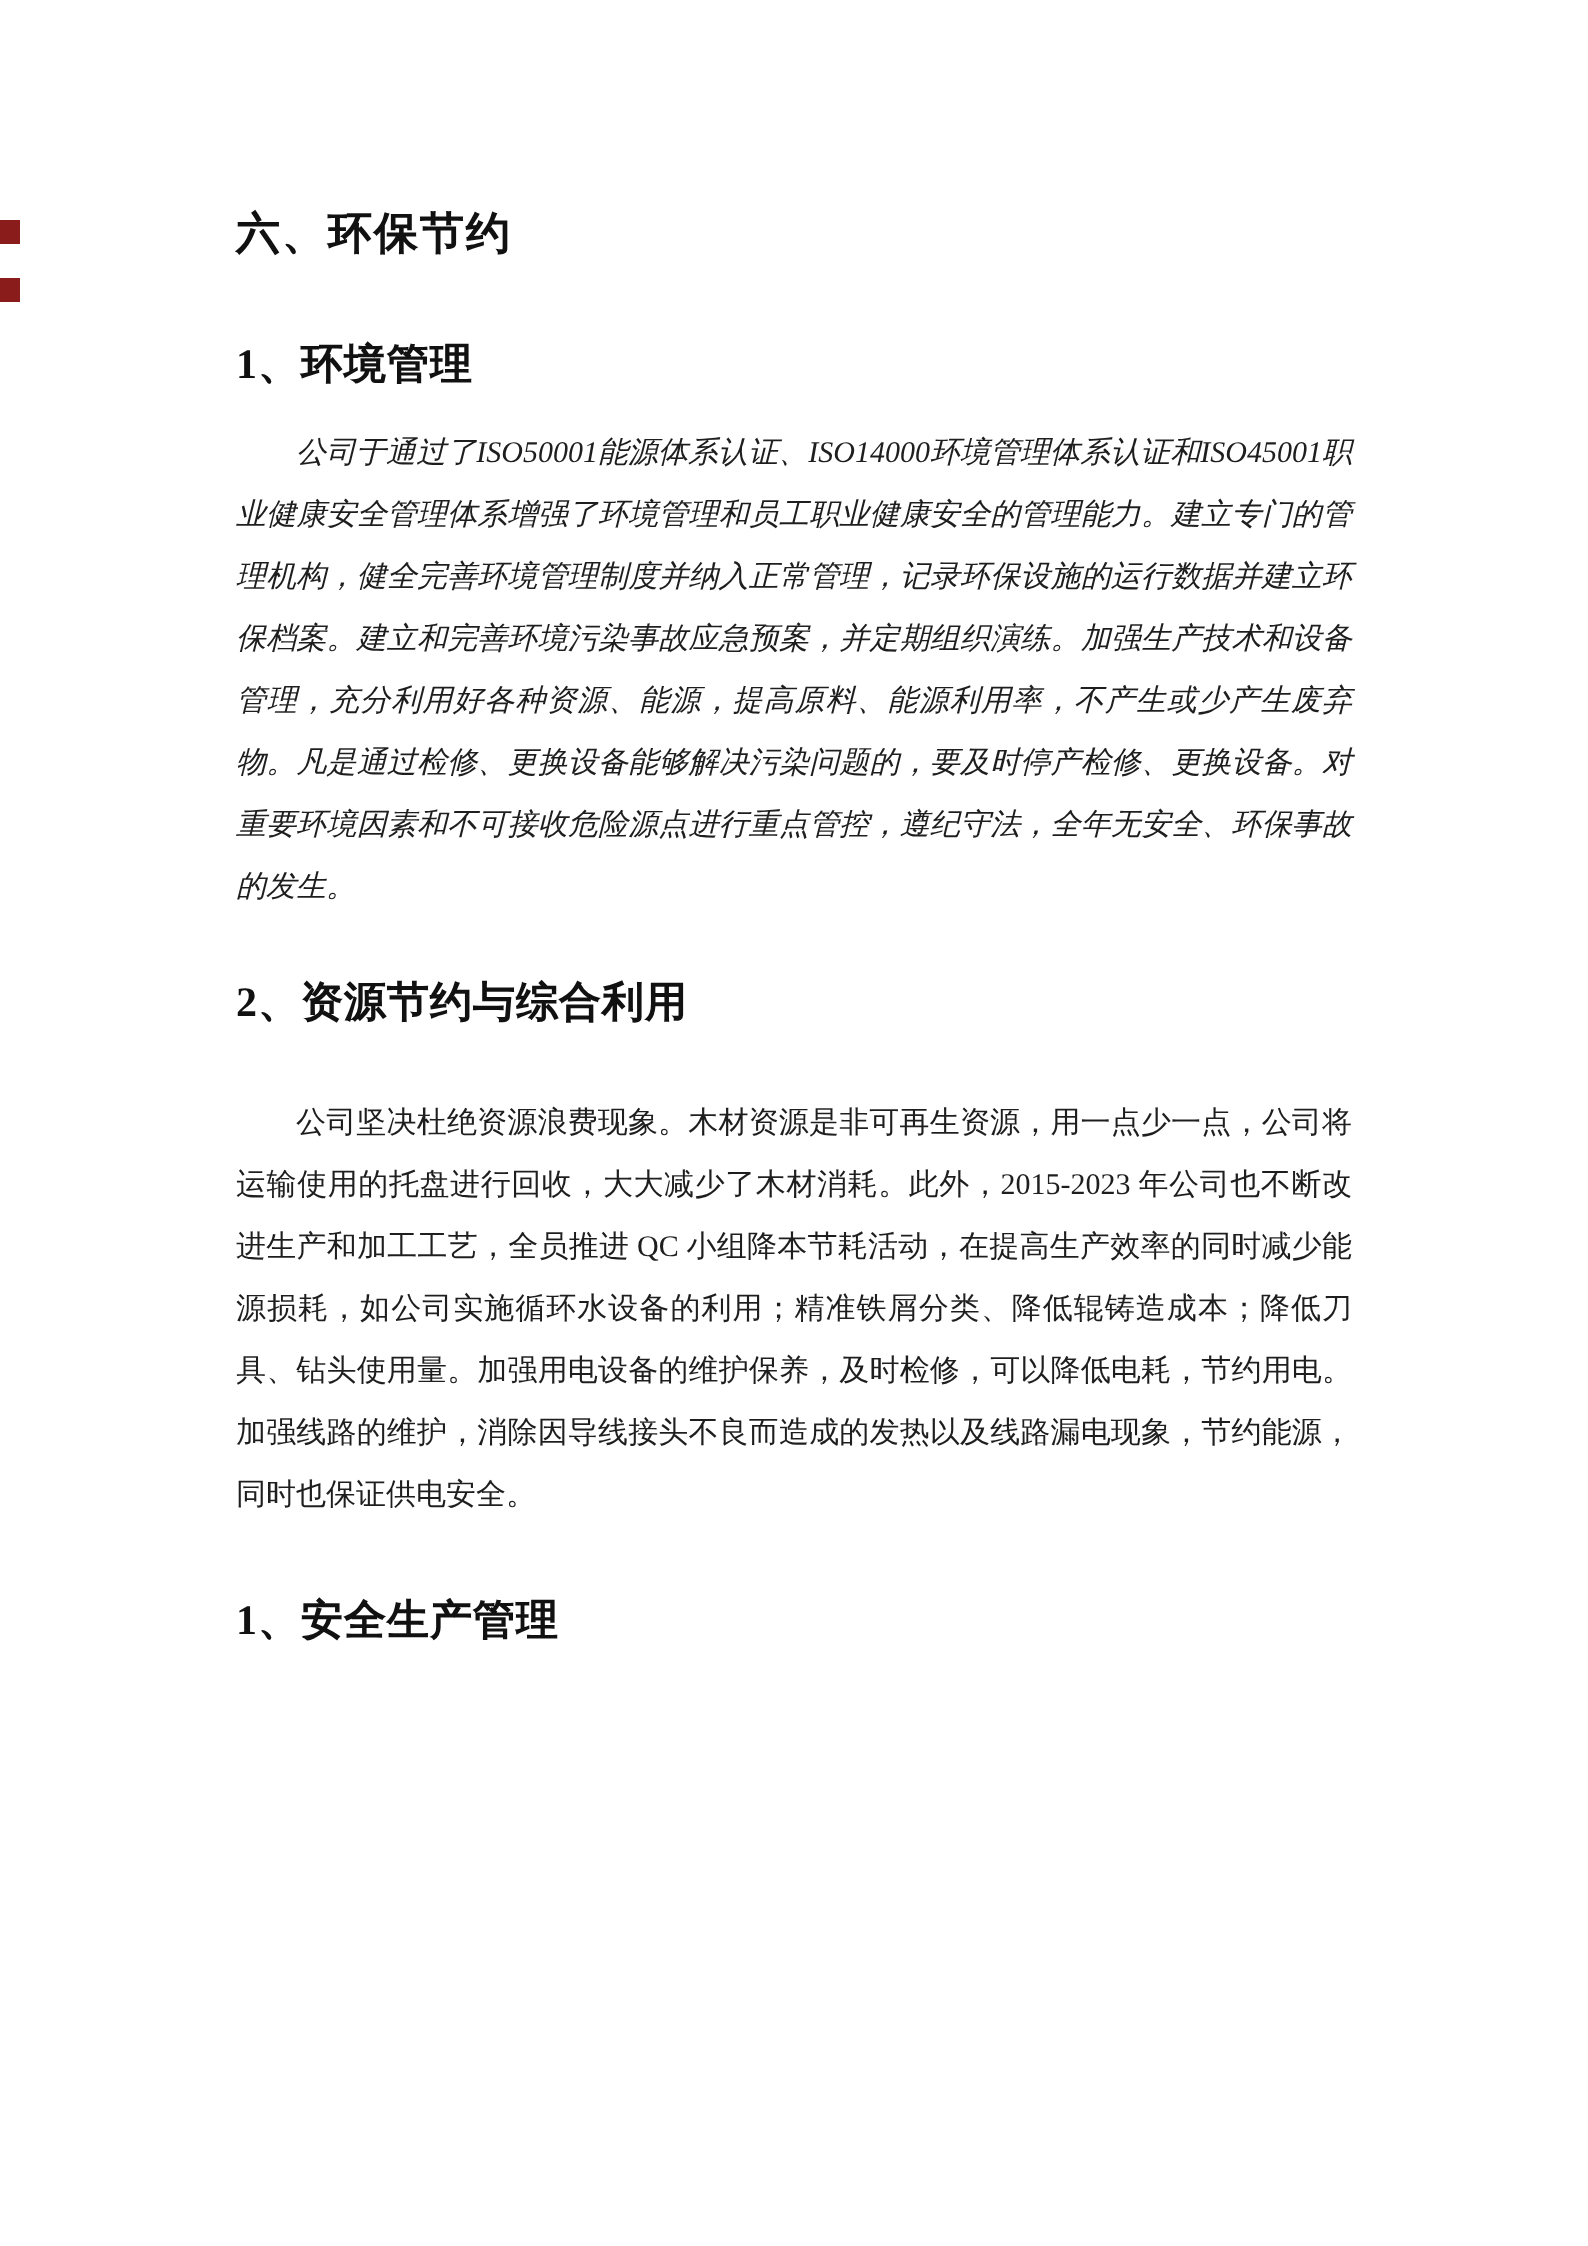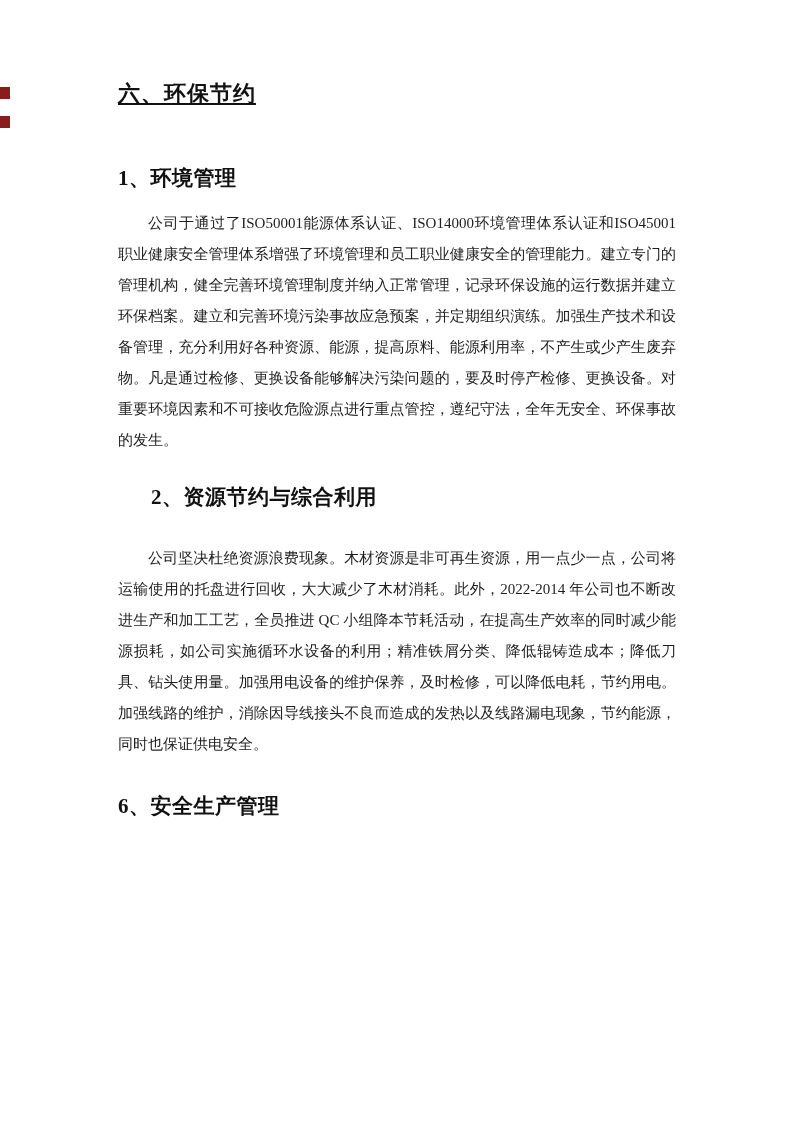--- a/index.html
+++ b/index.html
@@ -35,7 +35,7 @@
     letter-spacing: 1px;
     margin: 0;
   }
-  .chapter.first { margin-top: 79px; text-decoration: underline; }
+  .chapter.first { margin-top: 102px; }
   .chapter.second { margin-top: 20px; }
   .section {
     font-size: 21px;

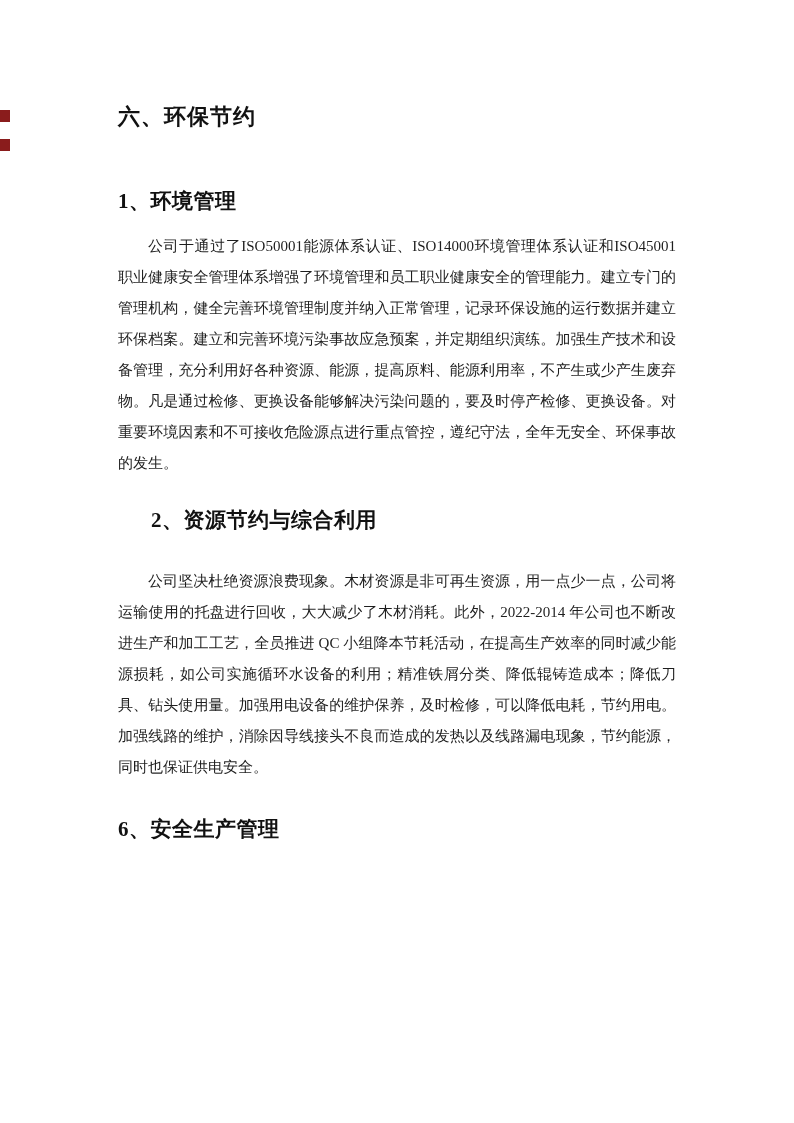--- a/index.html
+++ b/index.html
@@ -45,7 +45,7 @@
     letter-spacing: 0.5px;
     margin: 0;
   }
-  .section.s1 { margin-top: 57px; }
+  .section.s1 { margin-top: 38px; }
   .section.s2 { margin-top: 27px; line-height: 28px; margin-left: 33px; }
   .section.s3 { margin-top: 33px; }
   .para {

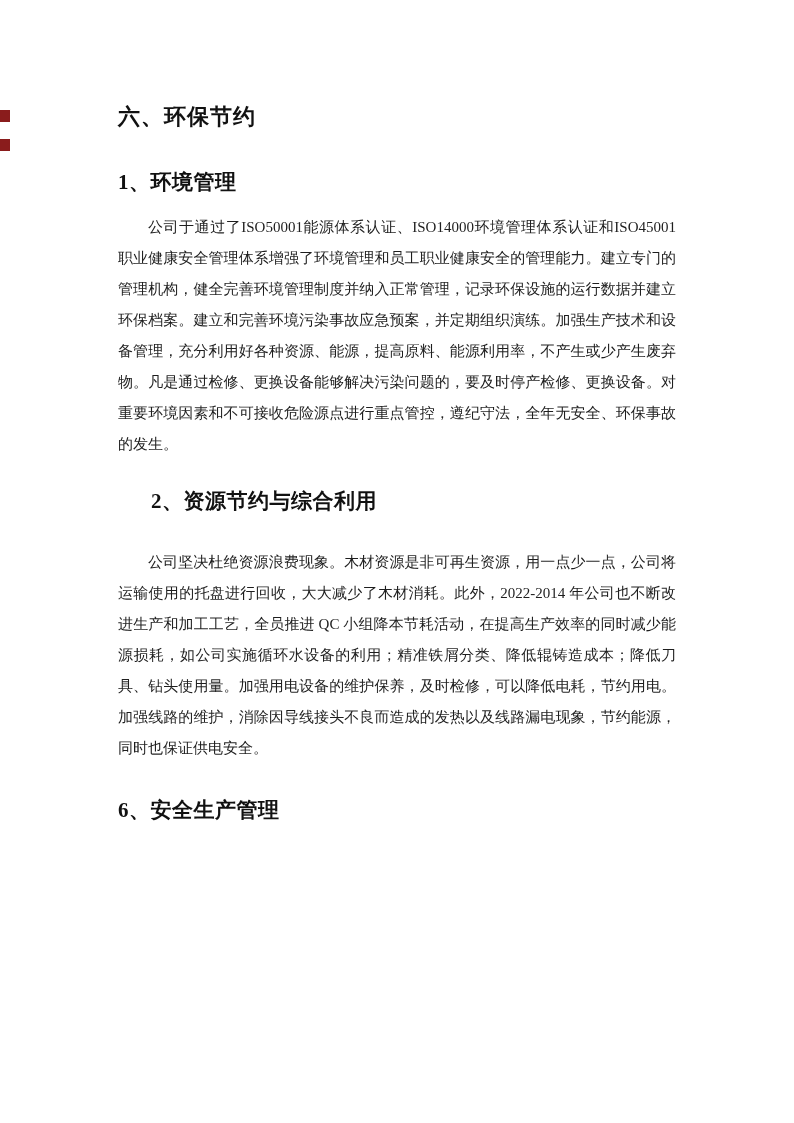--- a/index.html
+++ b/index.html
@@ -57,7 +57,7 @@
     margin: 0;
     word-break: break-all;
   }
-  .para.p1 { margin-top: 16px; }
+  .para.p1 { margin-top: 16px; font-style: italic; }
   .para.p2 { margin-top: 32px; }
   .para.p3 { margin-top: 0; }
   .para.p4 { margin-top: 26px; }

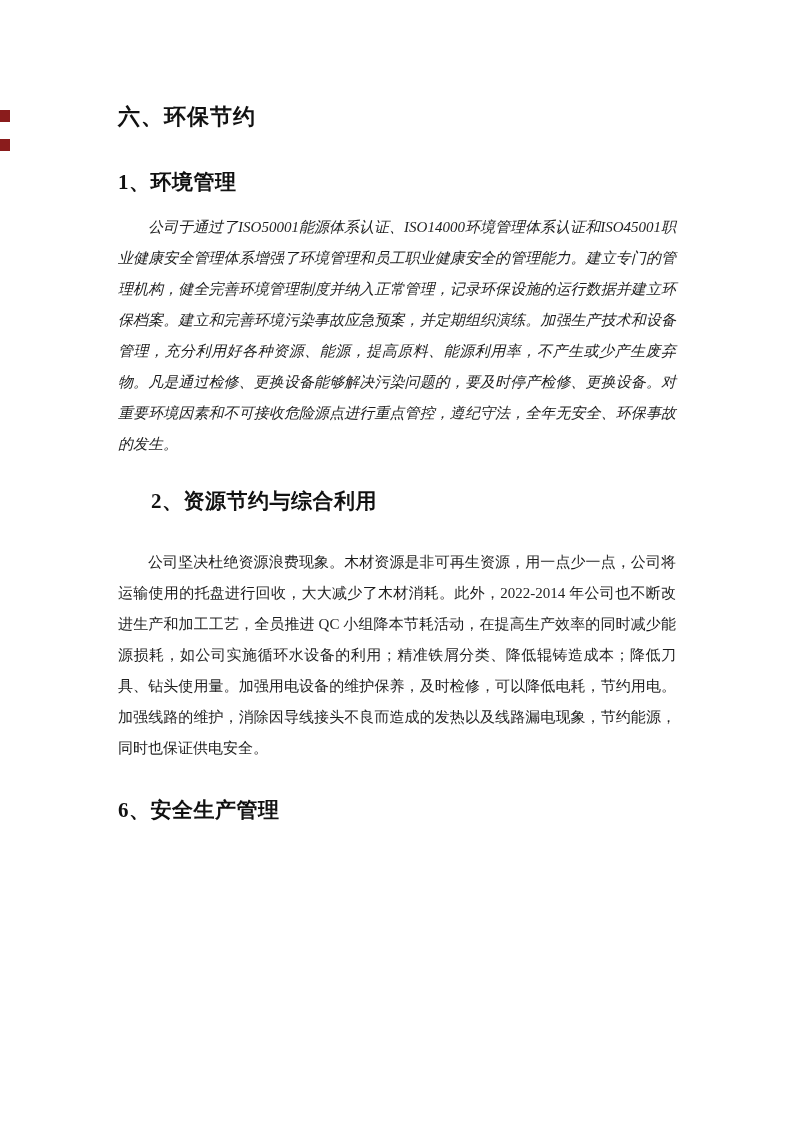--- a/index.html
+++ b/index.html
@@ -46,7 +46,7 @@
     margin: 0;
   }
   .section.s1 { margin-top: 38px; }
-  .section.s2 { margin-top: 27px; line-height: 28px; margin-left: 33px; }
+  .section.s2 { margin-top: 27px; line-height: 28px; }
   .section.s3 { margin-top: 33px; }
   .para {
     font-size: 15px;

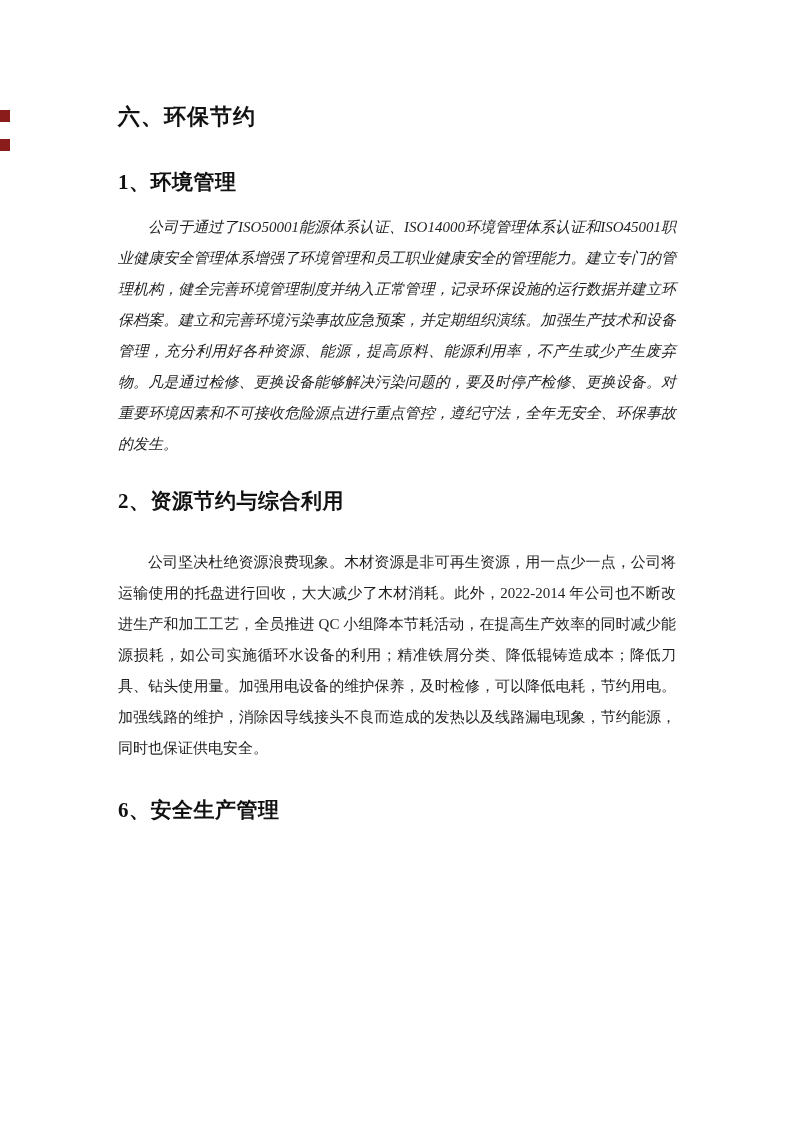--- a/index.html
+++ b/index.html
@@ -78,7 +78,7 @@
 
   <h2 class="section s2">2、资源节约与综合利用</h2>
 
-  <p class="para p2">公司坚决杜绝资源浪费现象。木材资源是非可再生资源，用一点少一点，公司将运输使用的托盘进行回收，大大减少了木材消耗。此外，2022-2014 年公司也不断改进生产和加工工艺，全员推进 QC 小组降本节耗活动，在提高生产效率的同时减少能源损耗，如公司实施循环水设备的利用；精准铁屑分类、降低辊铸造成本；降低刀具、钻头使用量。加强用电设备的维护保养，及时检修，可以降低电耗，节约用电。加强线路的维护，消除因导线接头不良而造成的发热以及线路漏电现象，节约能源，同时也保证供电安全。</p>
+  <p class="para p2">公司坚决杜绝资源浪费现象。木材资源是非可再生资源，用一点少一点，公司将运输使用的托盘进行回收，大大减少了木材消耗。此外，2015-2023 年公司也不断改进生产和加工工艺，全员推进 QC 小组降本节耗活动，在提高生产效率的同时减少能源损耗，如公司实施循环水设备的利用；精准铁屑分类、降低辊铸造成本；降低刀具、钻头使用量。加强用电设备的维护保养，及时检修，可以降低电耗，节约用电。加强线路的维护，消除因导线接头不良而造成的发热以及线路漏电现象，节约能源，同时也保证供电安全。</p>
 
 
 

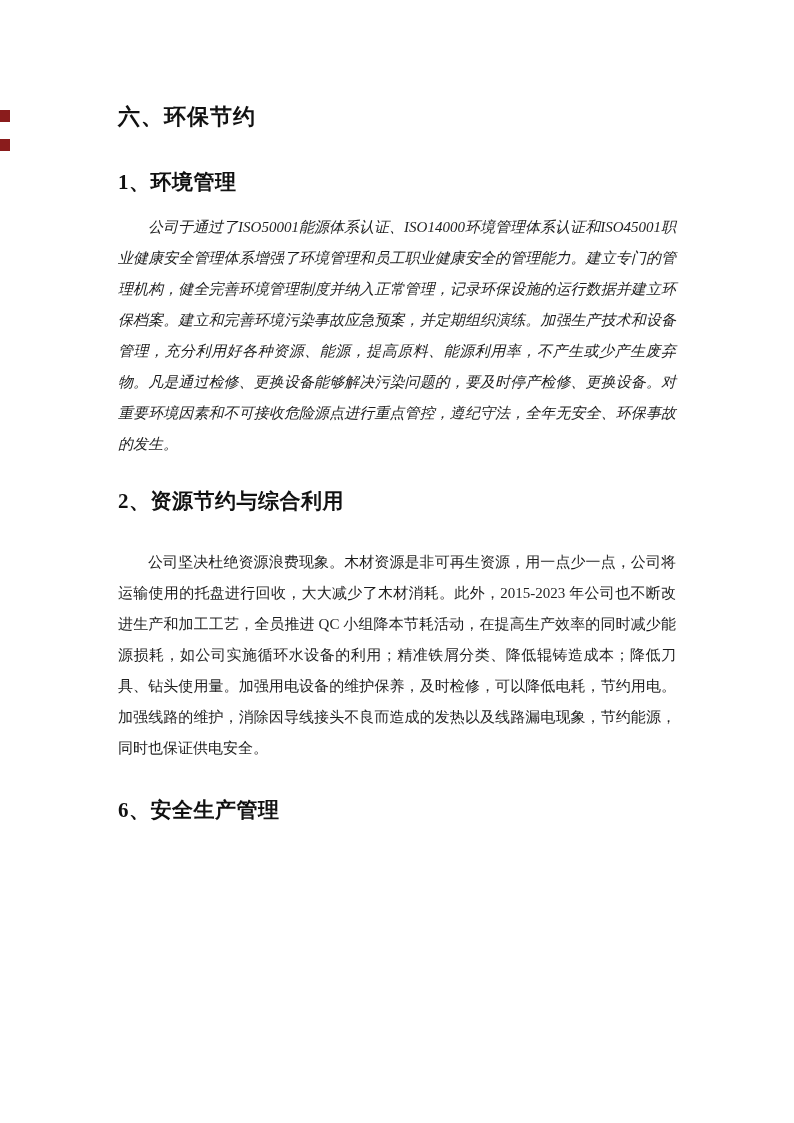--- a/index.html
+++ b/index.html
@@ -82,7 +82,7 @@
 
 
 
-  <h2 class="section s3">6、安全生产管理</h2>
+  <h2 class="section s3">1、安全生产管理</h2>
 
 
 </div>

